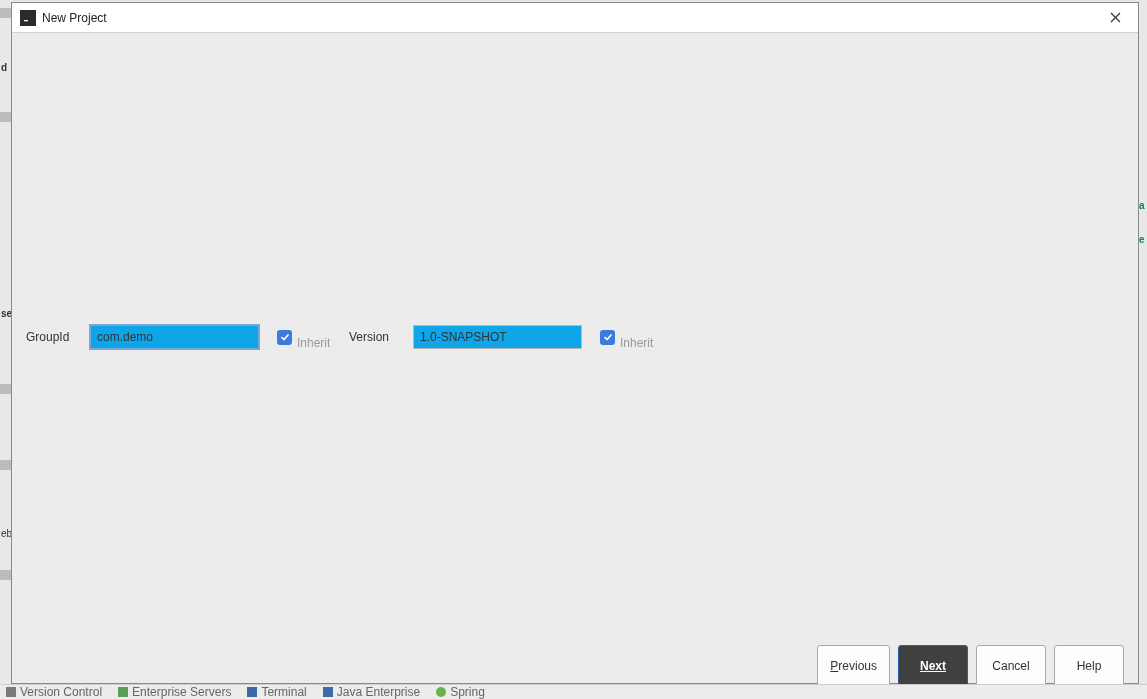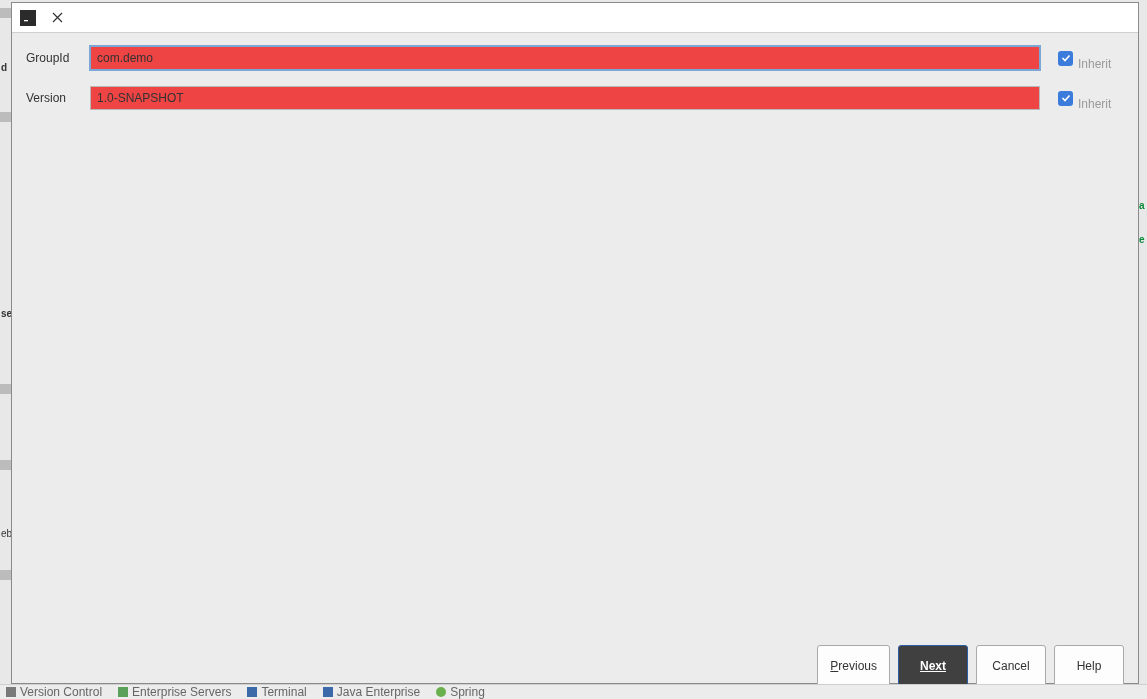--- a/index.html
+++ b/index.html
@@ -228,6 +228,7 @@
           <rect x="1" y="7" width="4" height="1.3" fill="#fff"></rect>
         </svg>
     </div>
+    <div class="title">New Project</div>
     <div class="close">
       <svg viewBox="0 0 11 11">
           <path d="M1 1 L10 10 M10 1 L1 10" stroke="#333" stroke-width="1.2" fill="none"></path>

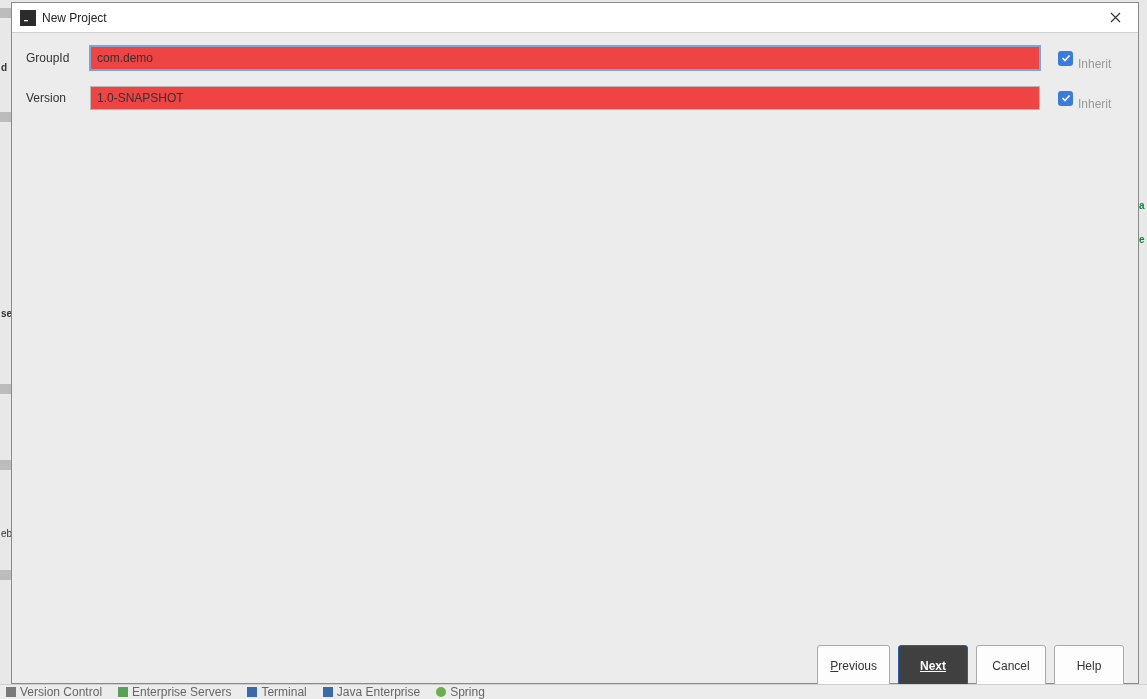--- a/index.html
+++ b/index.html
@@ -85,8 +85,7 @@
       flex: 1;
       padding: 12px 14px 8px 14px;
       display: flex;
-      flex-direction: column;
-      gap: 14px;
+      gap: 6px;
     }
     .form-row {
       display: flex;

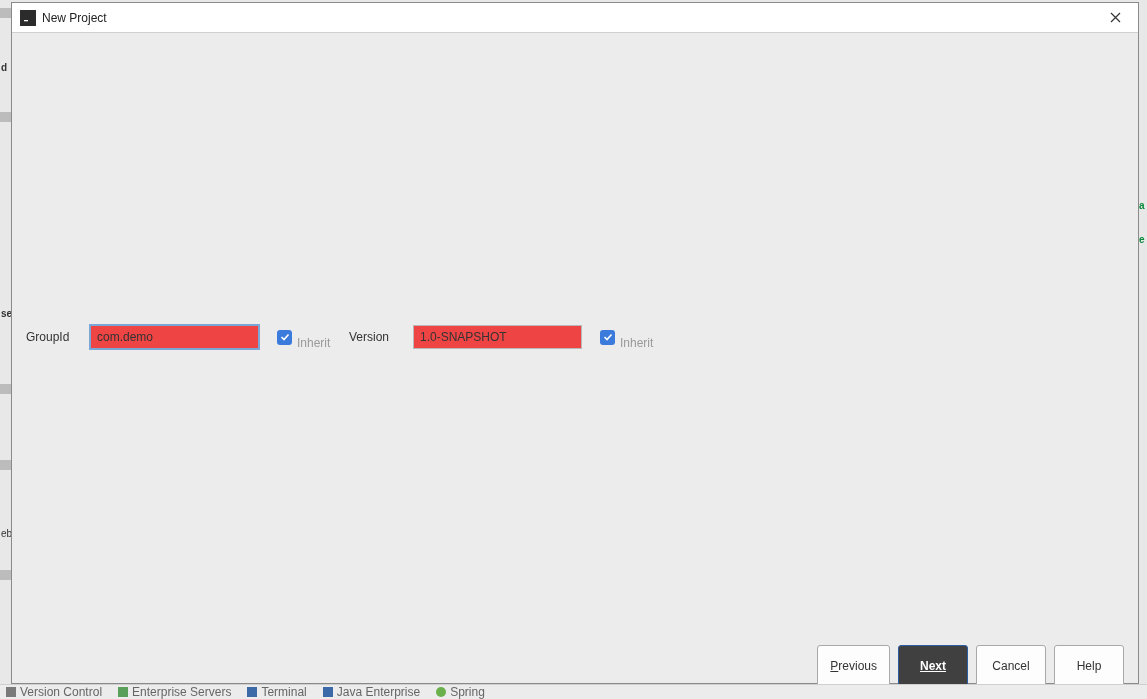--- a/index.html
+++ b/index.html
@@ -103,7 +103,7 @@
       flex: 1;
       height: 24px;
       border: 1px solid #b8b8b8;
-      background: #ef4444;
+      background: #0ea5e9;
       padding: 0 6px;
       font-size: 12px;
       color: #333;

